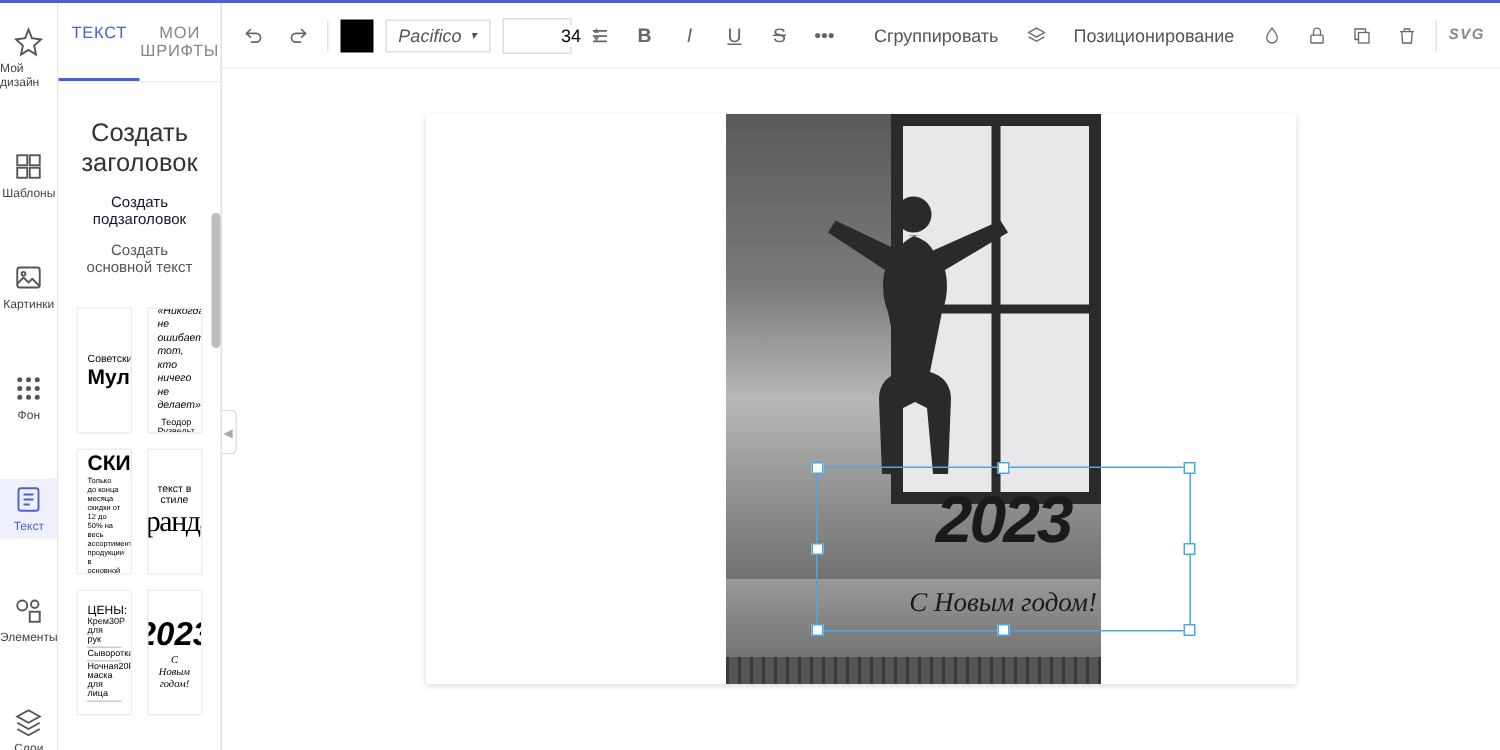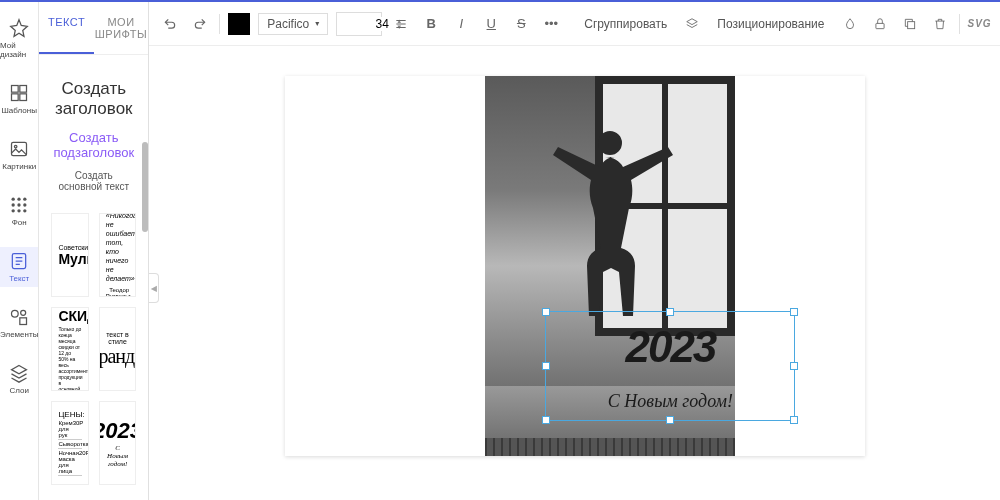--- a/index.html
+++ b/index.html
@@ -48,7 +48,7 @@
 .tb-btn { width: 22px; height: 22px; display:flex; align-items:center; justify-content:center; cursor:pointer; color:#666; font-size:13px; }
 .tb-sep { width:1px; height:20px; background:#e0e0e0; }
 .color-sw { width:22px; height:22px; background:#000; cursor:pointer; }
-.font-sel { border:1px solid #ddd; padding:3px 8px; font-size:12px; cursor:pointer; display:flex; align-items:center; gap:6px; }
+.font-sel { border:1px solid #ddd; padding:3px 8px; font-size:12px; font-style:italic; cursor:pointer; display:flex; align-items:center; gap:6px; }
 .size-box { border:1px solid #ddd; width:46px; height:24px; display:flex; align-items:center; }
 .size-box input { width:28px; border:none; text-align:center; font-size:12px; outline:none;margin-left:31px; }
 .size-spin { display:flex; flex-direction:column; font-size:6px; line-height:1; color:#888; }

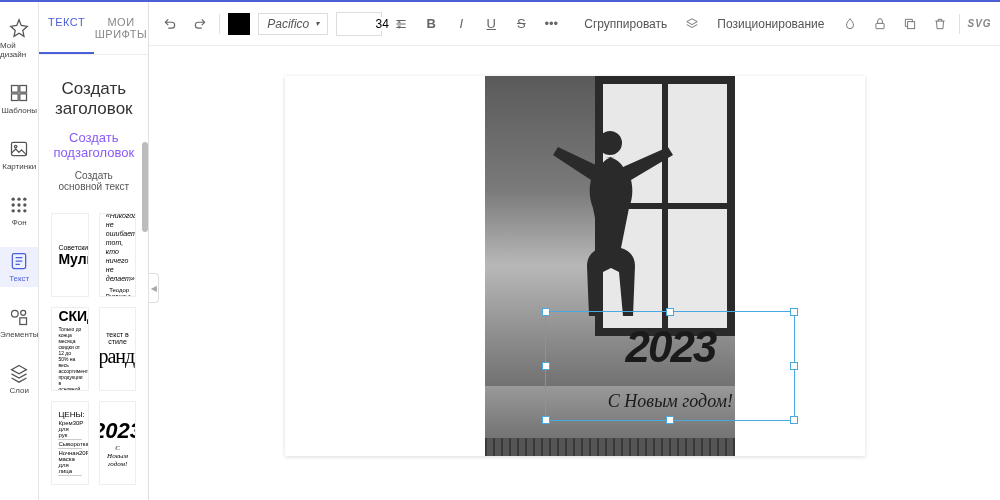--- a/index.html
+++ b/index.html
@@ -8,7 +8,7 @@
 .app { display: flex; height: 100%; border-top: 2px solid #4a5fd8; }
 
 
-.rail { width: 48px; background: #fff; border-right: 1px solid #e5e5e5; display: flex; flex-direction: column; align-items: center; padding-top: 12px; gap: 16px; position: relative; }
+.rail { width: 48px; background: #fff; border-right: 1px solid #e5e5e5; display: flex; flex-direction: column; align-items: center; padding-top: 12px; gap: 34px; position: relative; }
 .rail-item { display: flex; flex-direction: column; align-items: center; gap: 3px; cursor: pointer; width: 100%; padding: 4px 0; }
 .rail-item.active { background: #eef0fe; }
 .rail-item span { font-size: 8px; color: #444; }

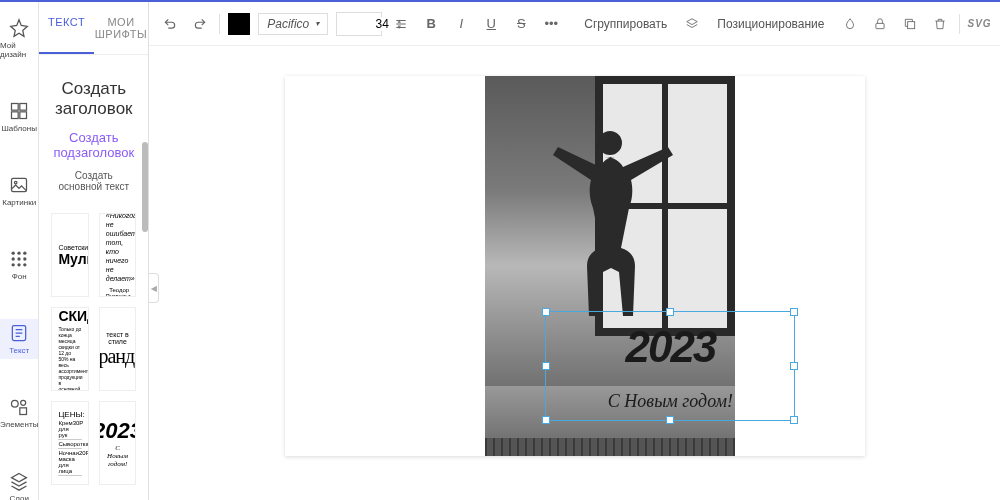--- a/index.html
+++ b/index.html
@@ -27,7 +27,7 @@
 
 .text-options { padding: 18px 14px 10px; text-align: center; }
 .t-h1 { font-size: 17px; color: #333; padding: 6px 0; cursor: pointer; }
-.t-h2 { font-size: 13px; color: #8b5cf6; padding: 5px 0; cursor: pointer; }
+.t-h2 { font-size: 10px; color: #0f172a; padding: 5px 0; cursor: pointer; }
 .t-body { font-size: 10px; color: #555; padding: 5px 0; cursor: pointer; }
 
 .templates { padding: 6px 12px; display: grid; grid-template-columns: 1fr 1fr; gap: 10px; }

